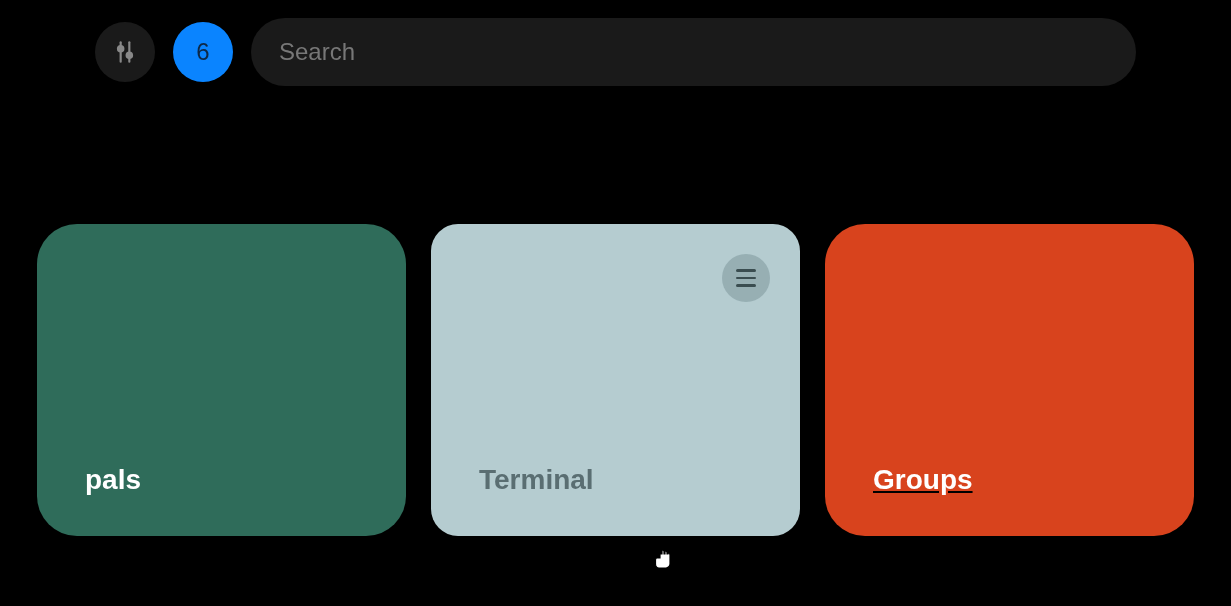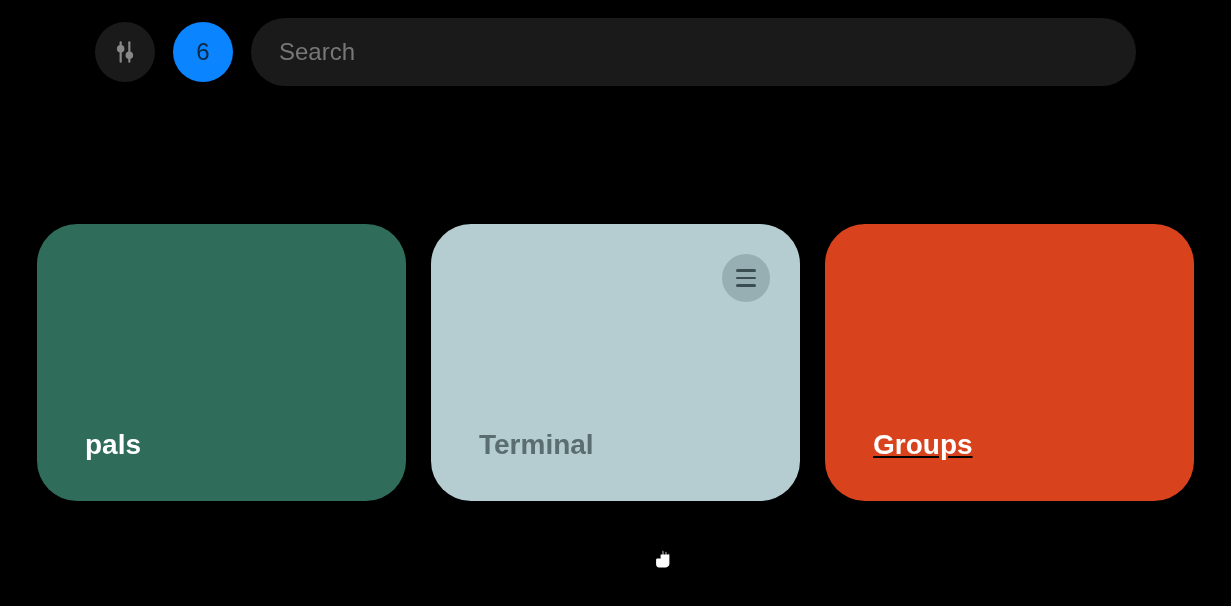--- a/index.html
+++ b/index.html
@@ -79,7 +79,7 @@
     }
     .card {
       width: 372px;
-      height: 277px;
+      height: 312px;
       border-radius: 40px;
       position: relative;
       cursor: pointer;

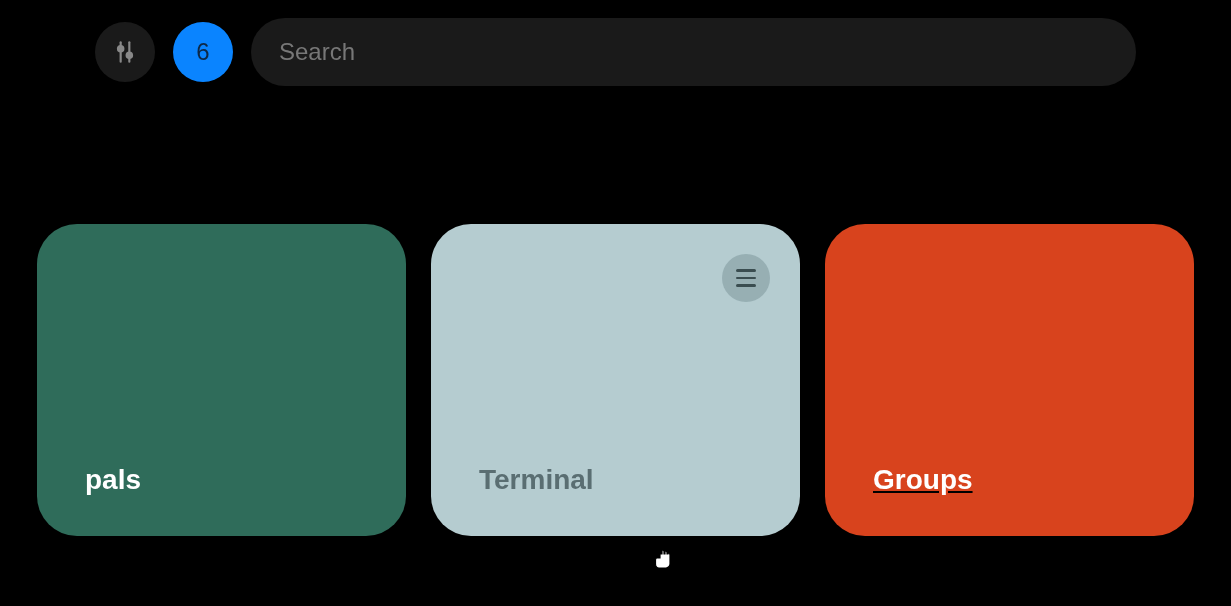--- a/index.html
+++ b/index.html
@@ -93,6 +93,7 @@
     }
     .card-terminal {
       background: #b5ccd0;
+      border-radius: 27px;
     }
     .card-groups {
       background: #d8431d;

